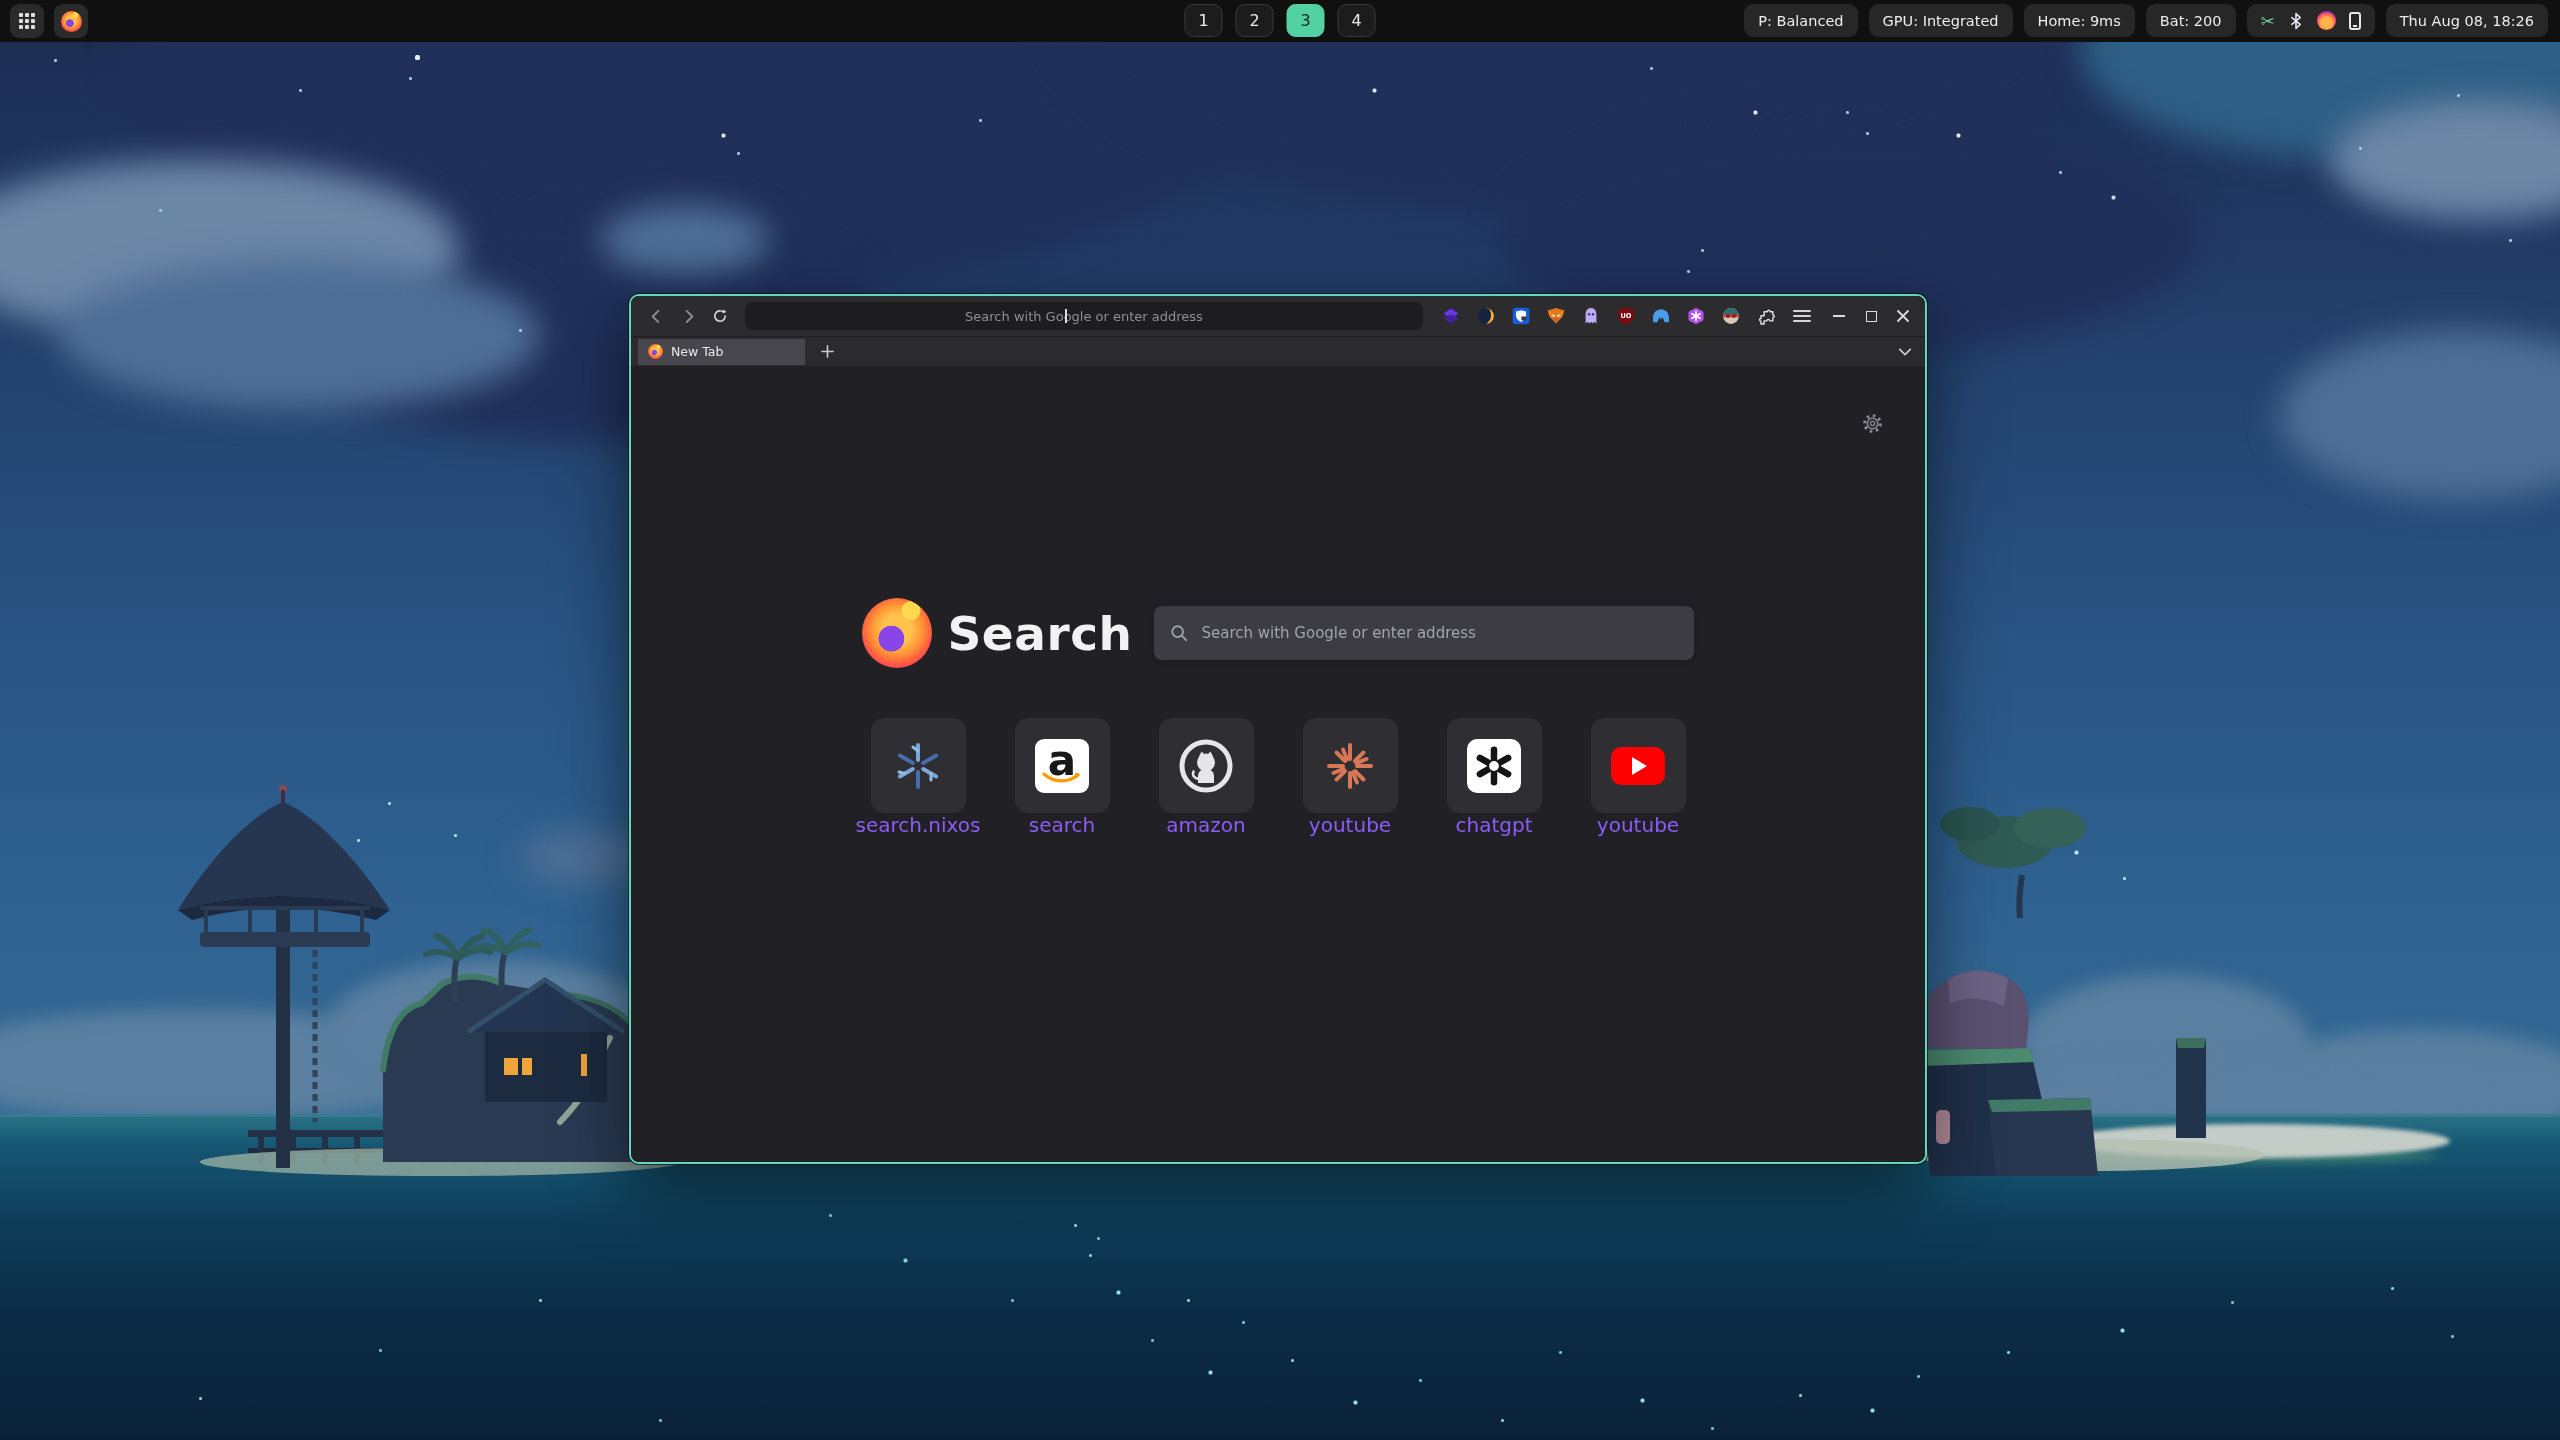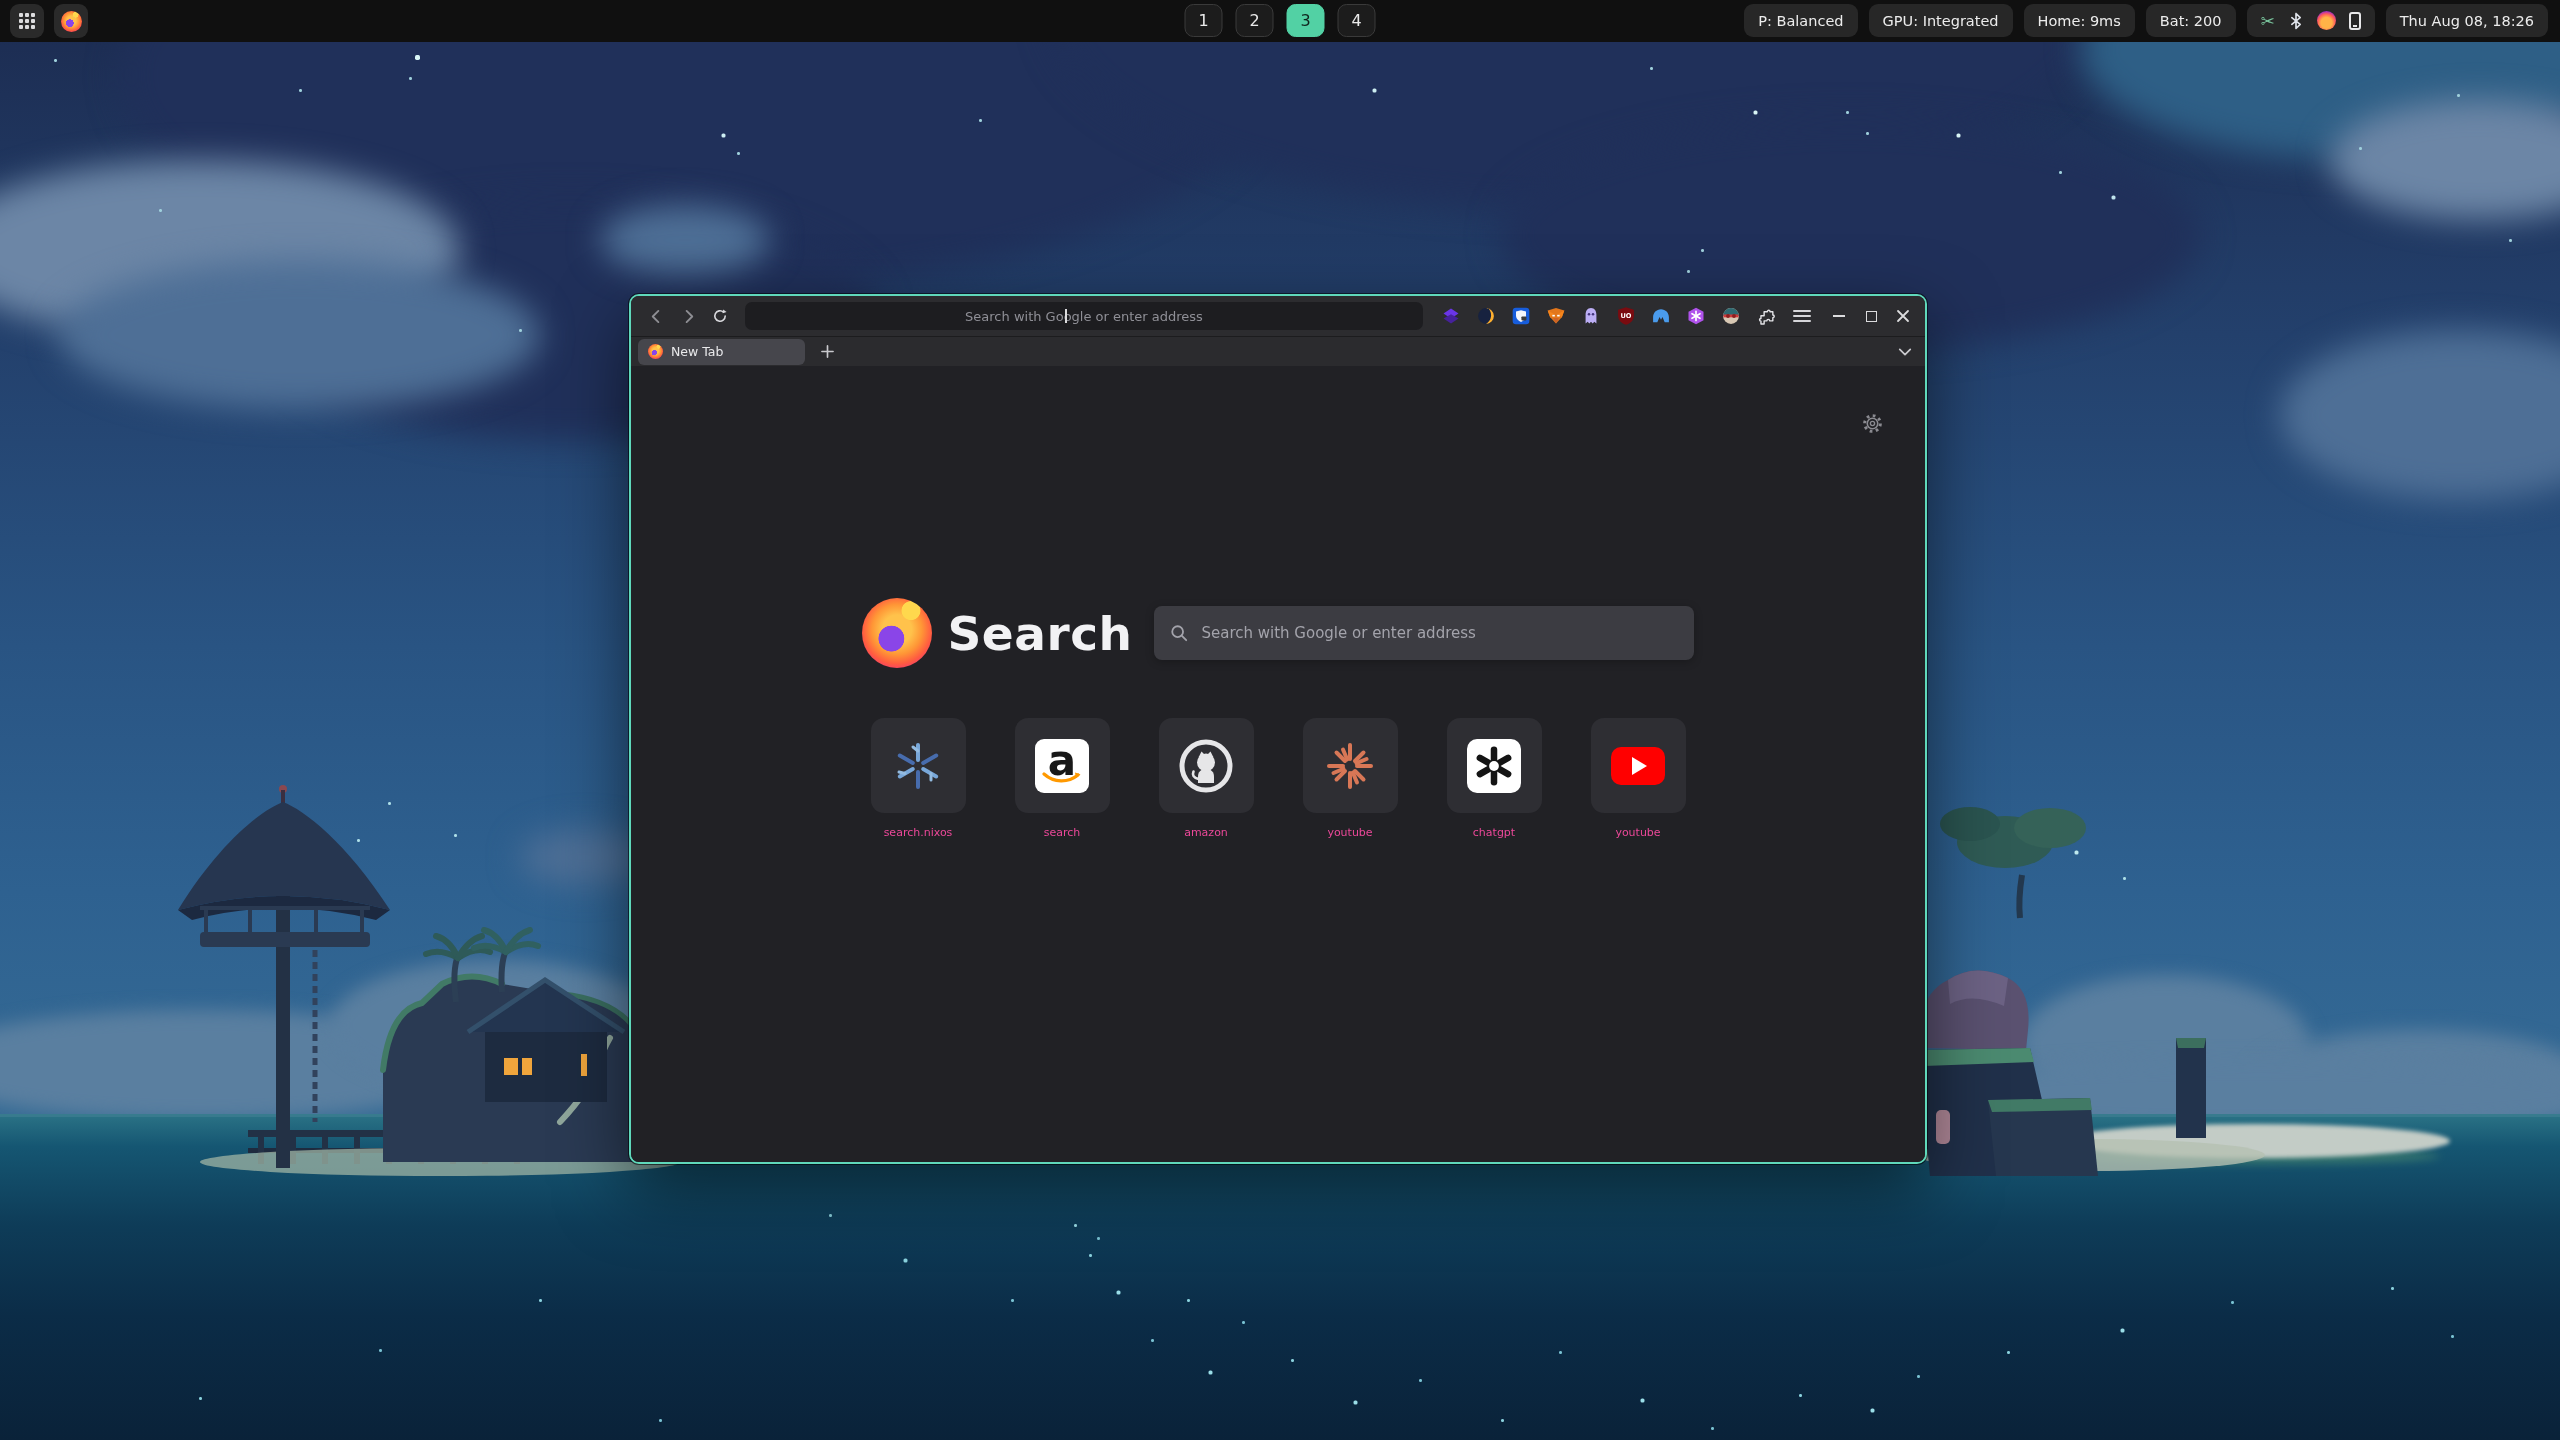--- a/index.html
+++ b/index.html
@@ -97,7 +97,7 @@
 
   .tabstrip { height:30px; background:#2b2b2e; border-top:1px solid rgba(0,0,0,.35);
               display:flex; align-items:center; padding:0 7px; }
-  .tab { width:167px; height:26px; border-radius:6px; background:#46464c; display:flex; align-items:center;
+  .tab { width:167px; height:26px; border-radius:0; background:#46464c; display:flex; align-items:center;
          gap:8px; padding:0 10px; cursor:pointer; }
   .tab-title { color:#e9e9eb; font-size:12.5px; white-space:nowrap; overflow:hidden; }
   .newtab-btn { width:26px; height:24px; margin-left:9px; border-radius:6px; color:#c9c9cd;

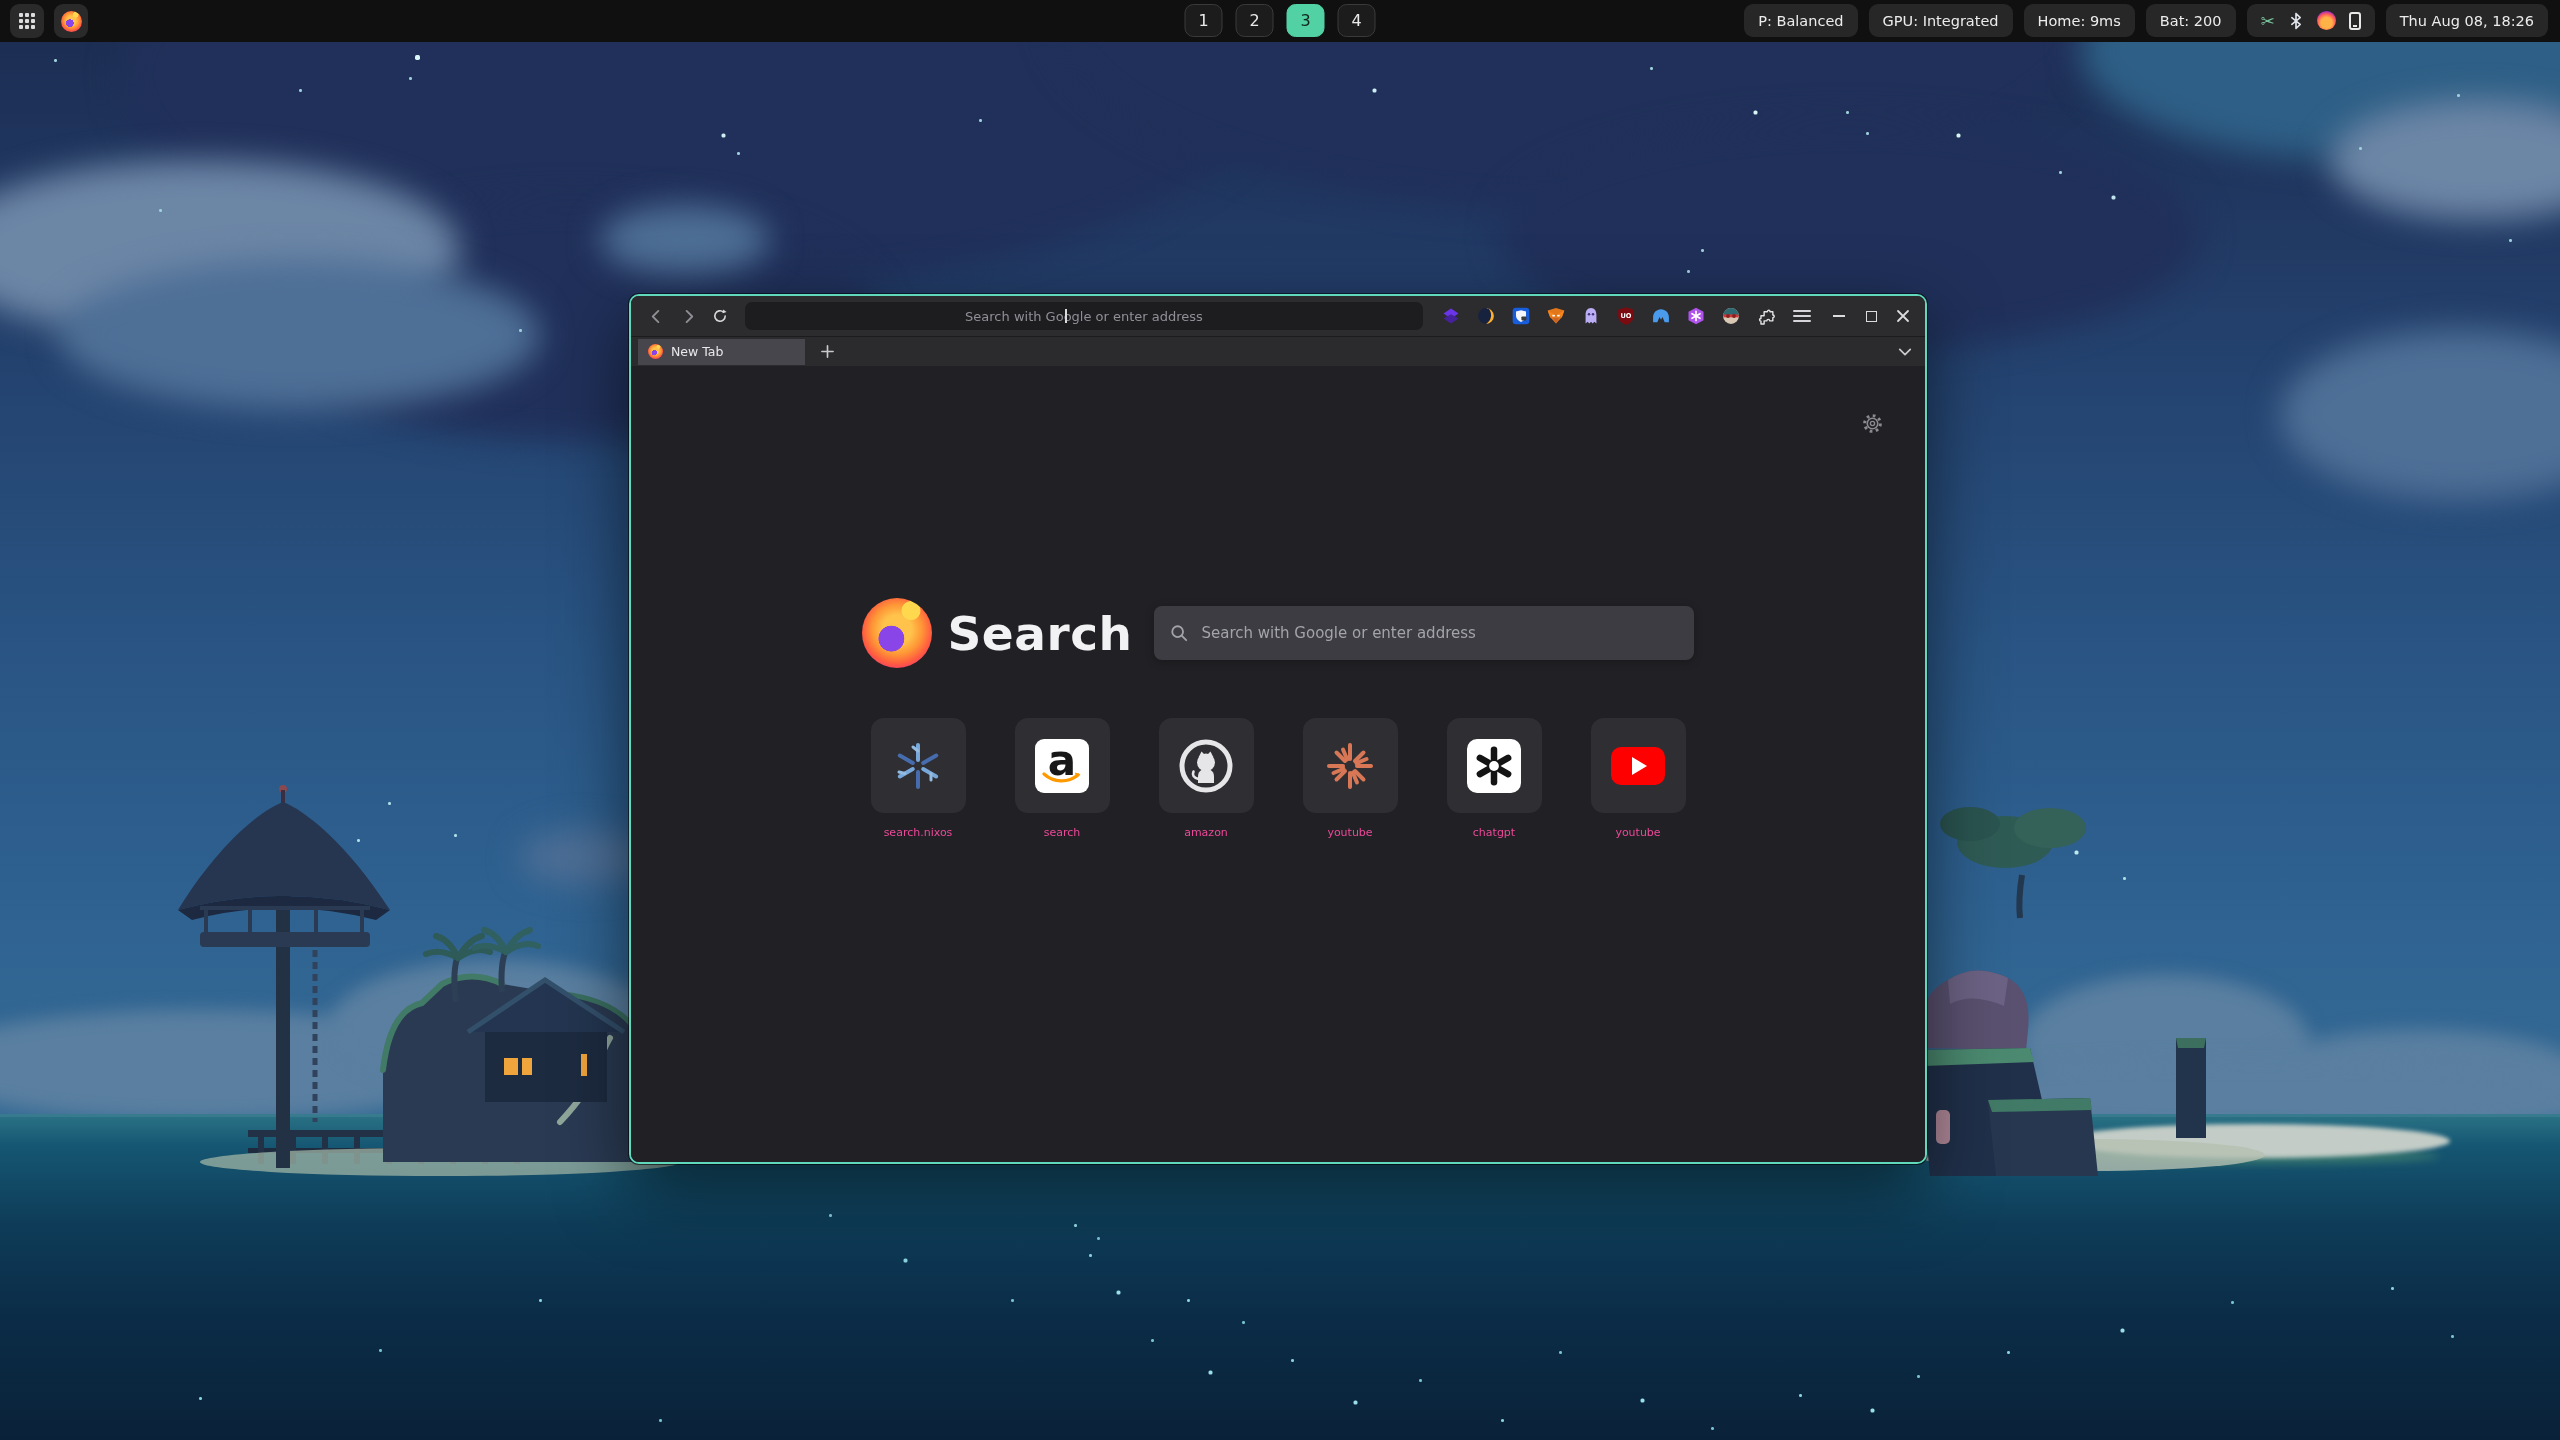--- a/index.html
+++ b/index.html
@@ -118,7 +118,7 @@
   .tile { width:95px; display:flex; flex-direction:column; align-items:center; cursor:pointer; }
   .tile-box { width:95px; height:95px; border-radius:13px; background:#2e2e33; display:flex;
               align-items:center; justify-content:center; }
-  .tile-label { margin-top:13px; color:#ec4899; font-size:11px; white-space:nowrap; }
+  .tile-label { color:#8b5cf6; font-size:20px; white-space:nowrap; }
   .amazon-box { width:54px; height:54px; background:#fff; border-radius:9px; position:relative;
                 display:flex; align-items:center; justify-content:center; }
   .amazon-a { color:#181818; font-size:42px; font-weight:bold; line-height:1; margin-top:-9px; }

